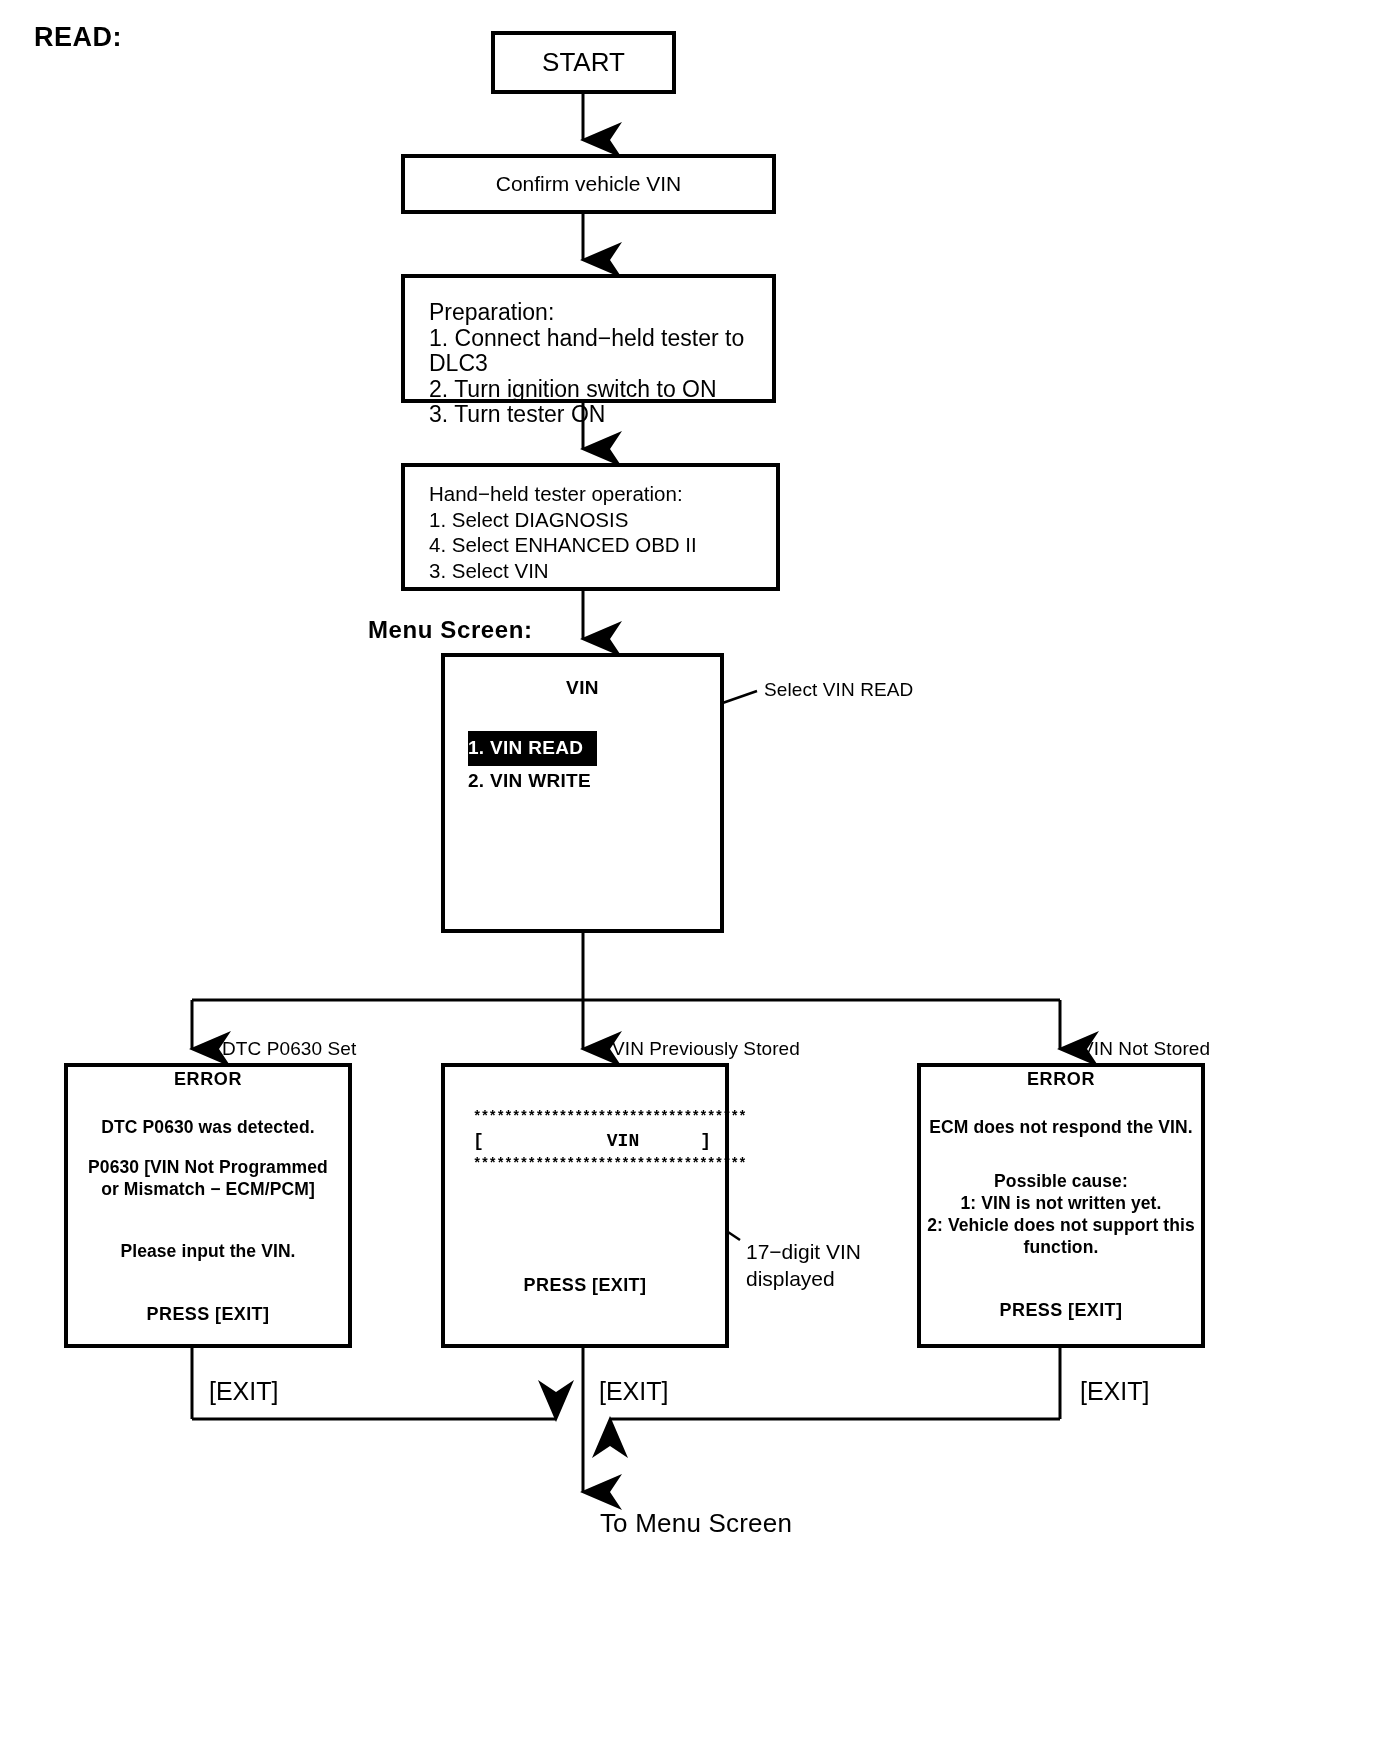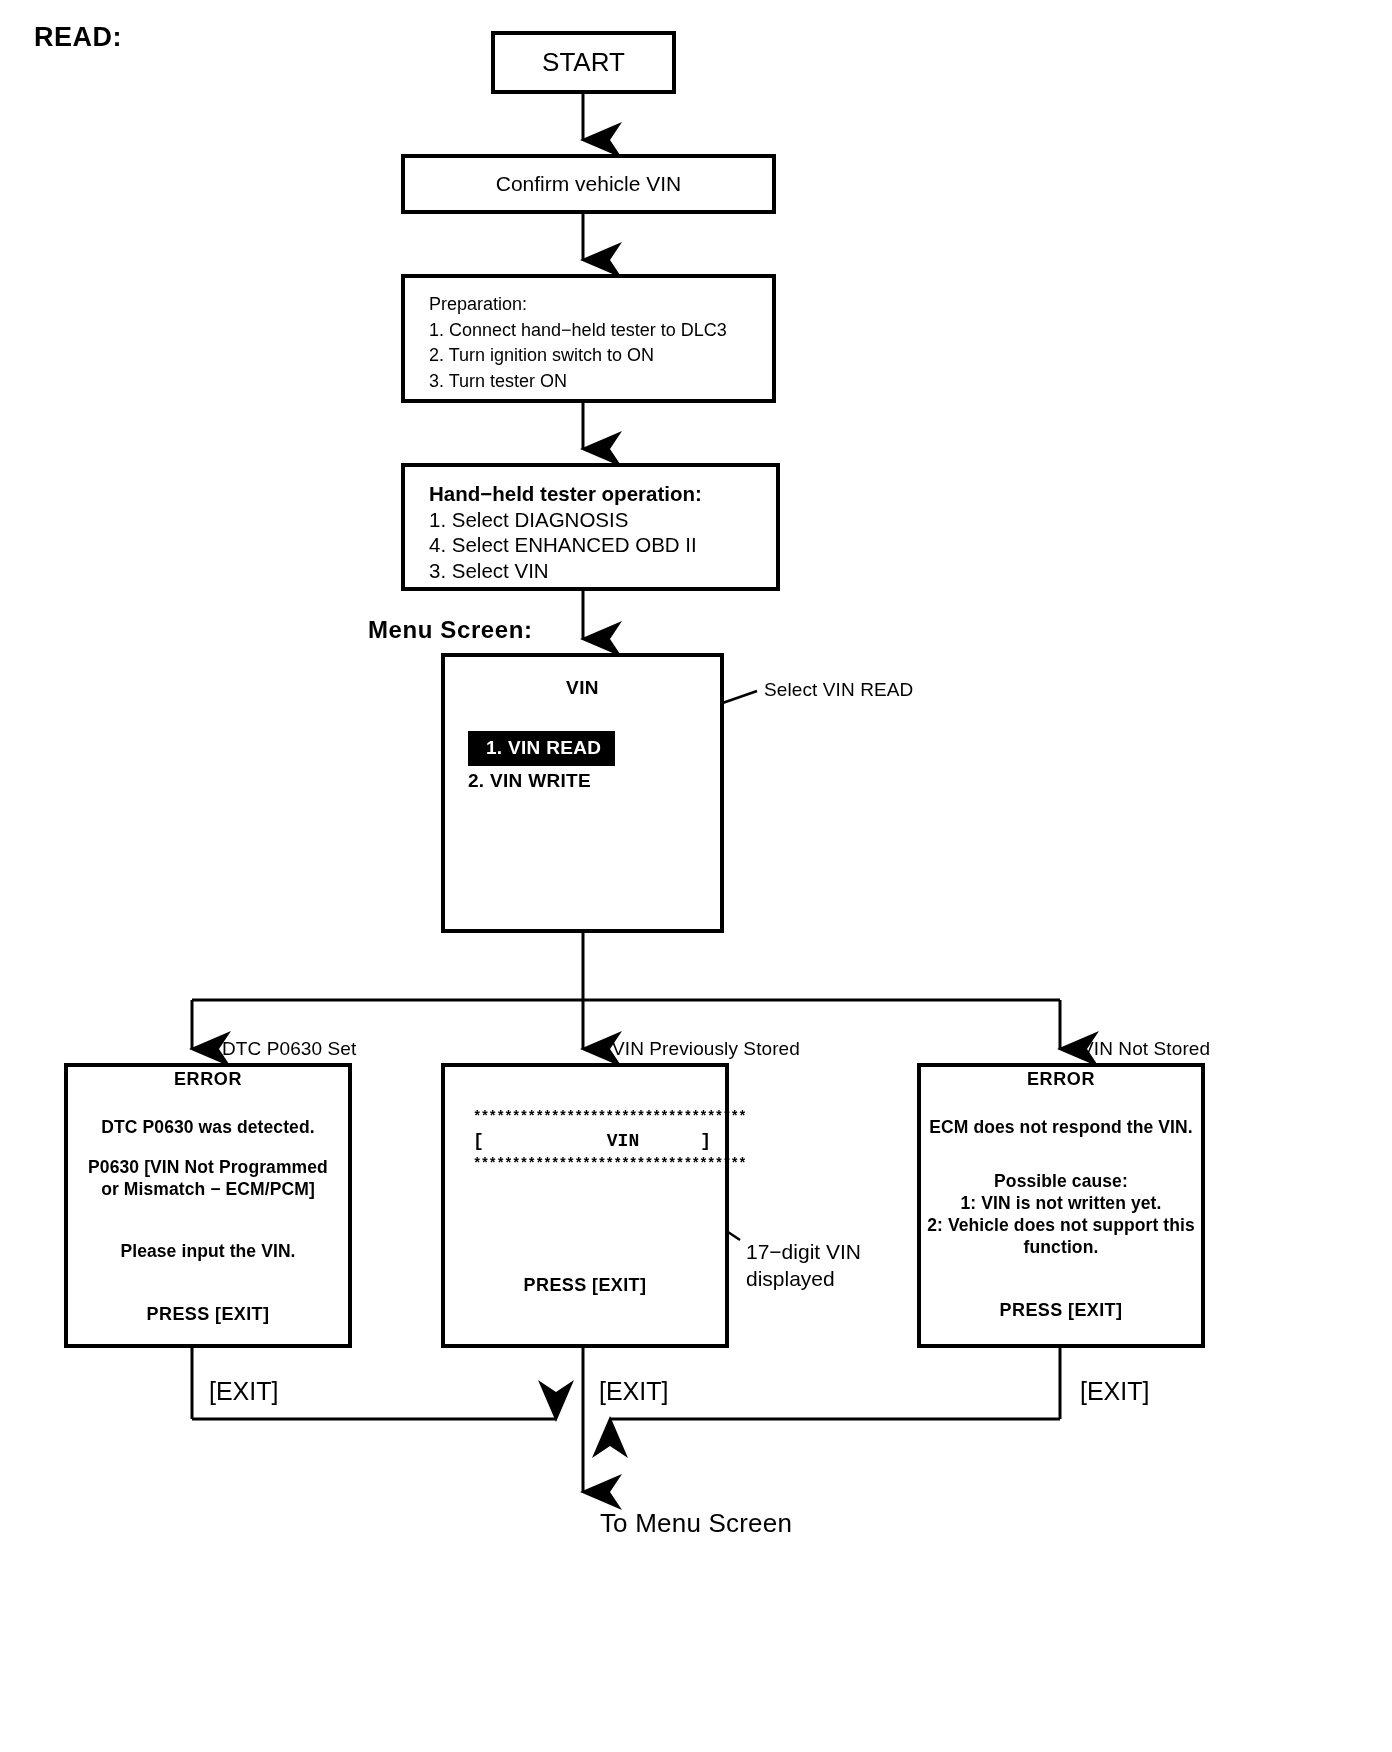--- a/index.html
+++ b/index.html
@@ -66,8 +66,8 @@
   .box-prep {
     left: 401px; top: 274px;
     width: 375px; height: 129px;
-    padding: 14px 0 0 24px;
-    font-size: 18px;
+    padding: 22px 0 0 24px;
+    font-size: 23px;
     line-height: 25.5px;
   }
   .box-tester {

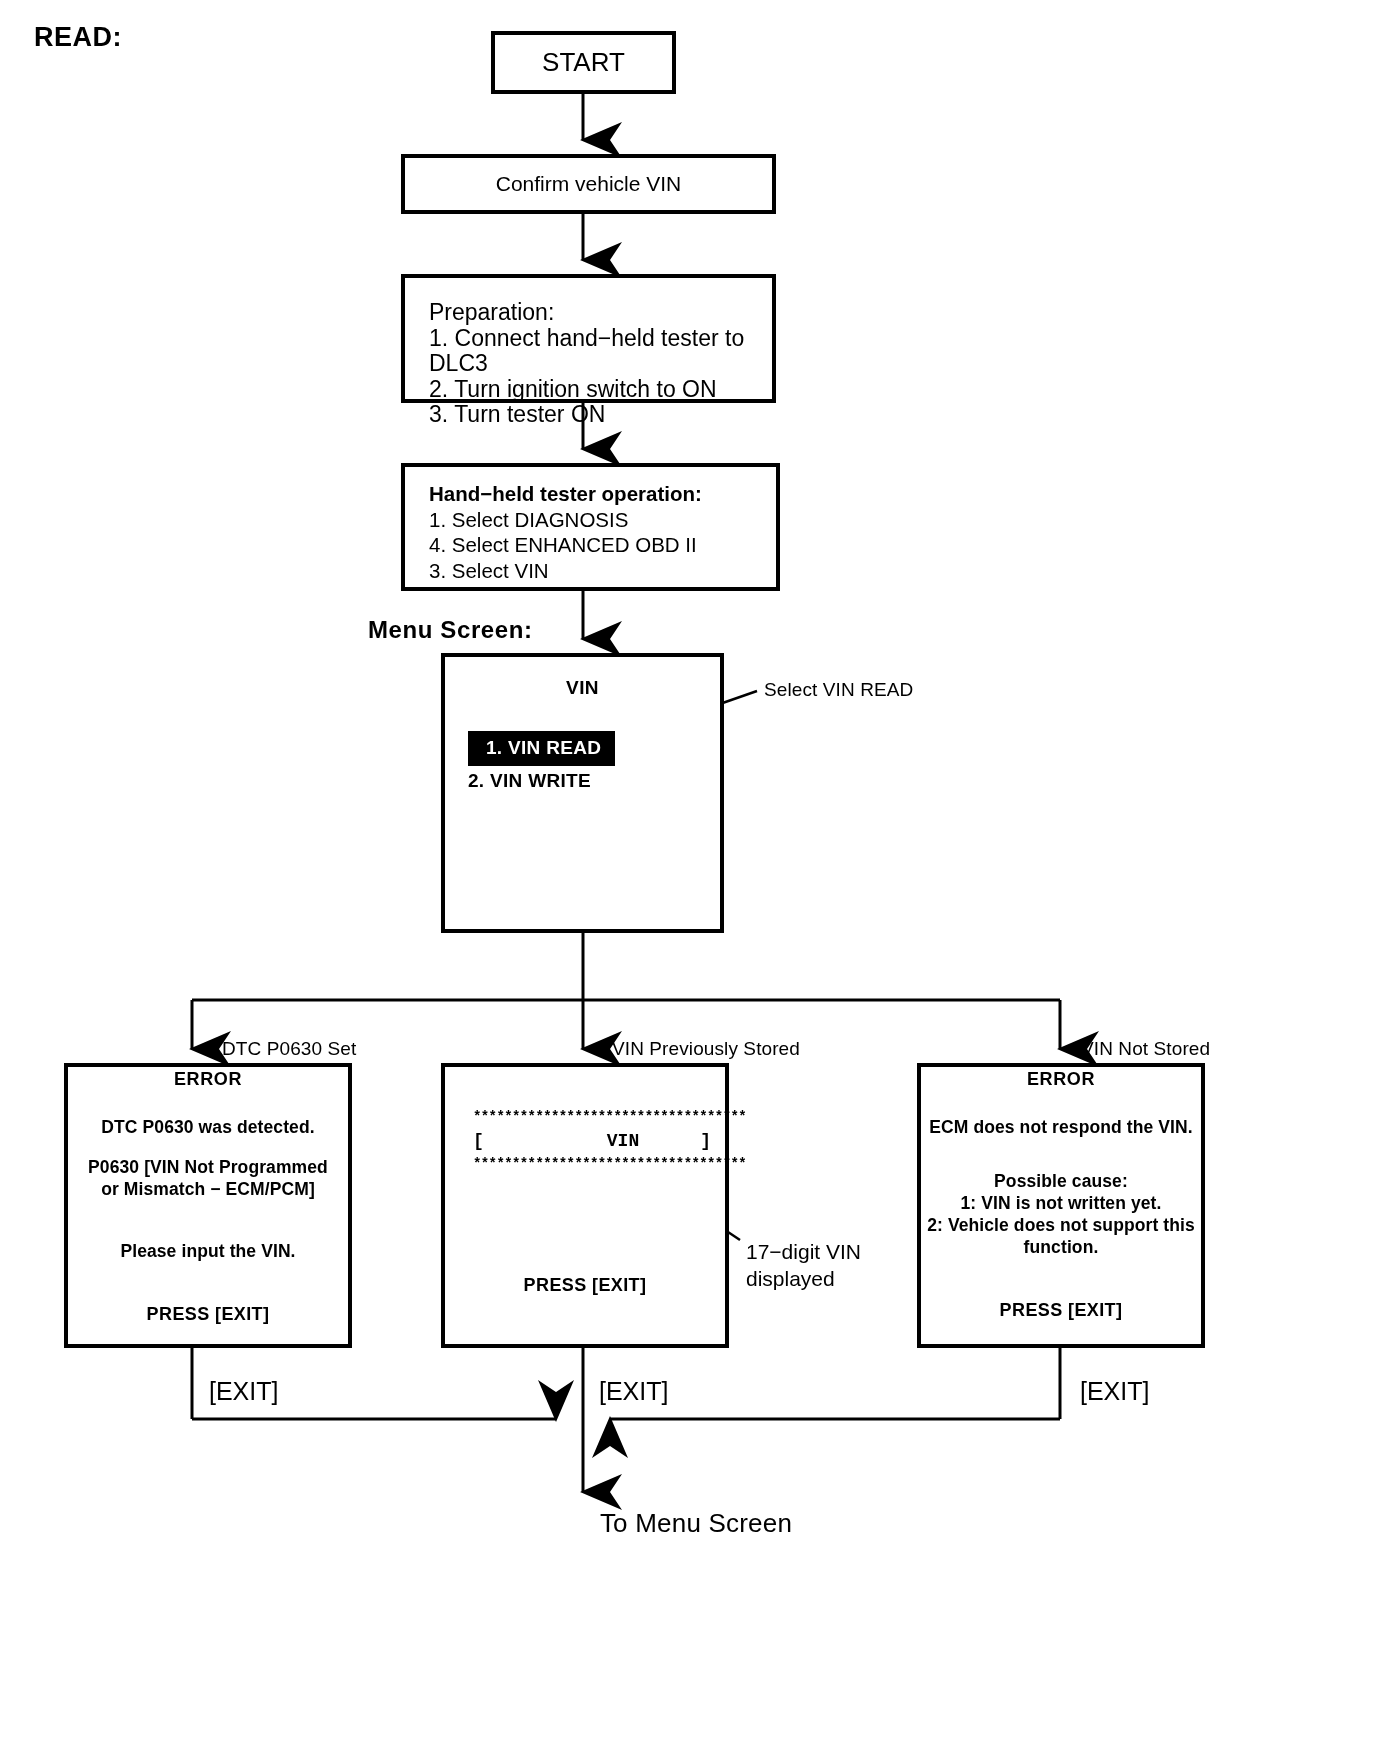--- a/index.html
+++ b/index.html
@@ -77,7 +77,7 @@
     font-size: 20.5px;
     line-height: 25.5px;
   }
-  .box-tester .hdr { font-weight: bold; }
+  .box-tester .hdr { font-weight: normal; }
 
   .box-menu {
     left: 441px; top: 653px;

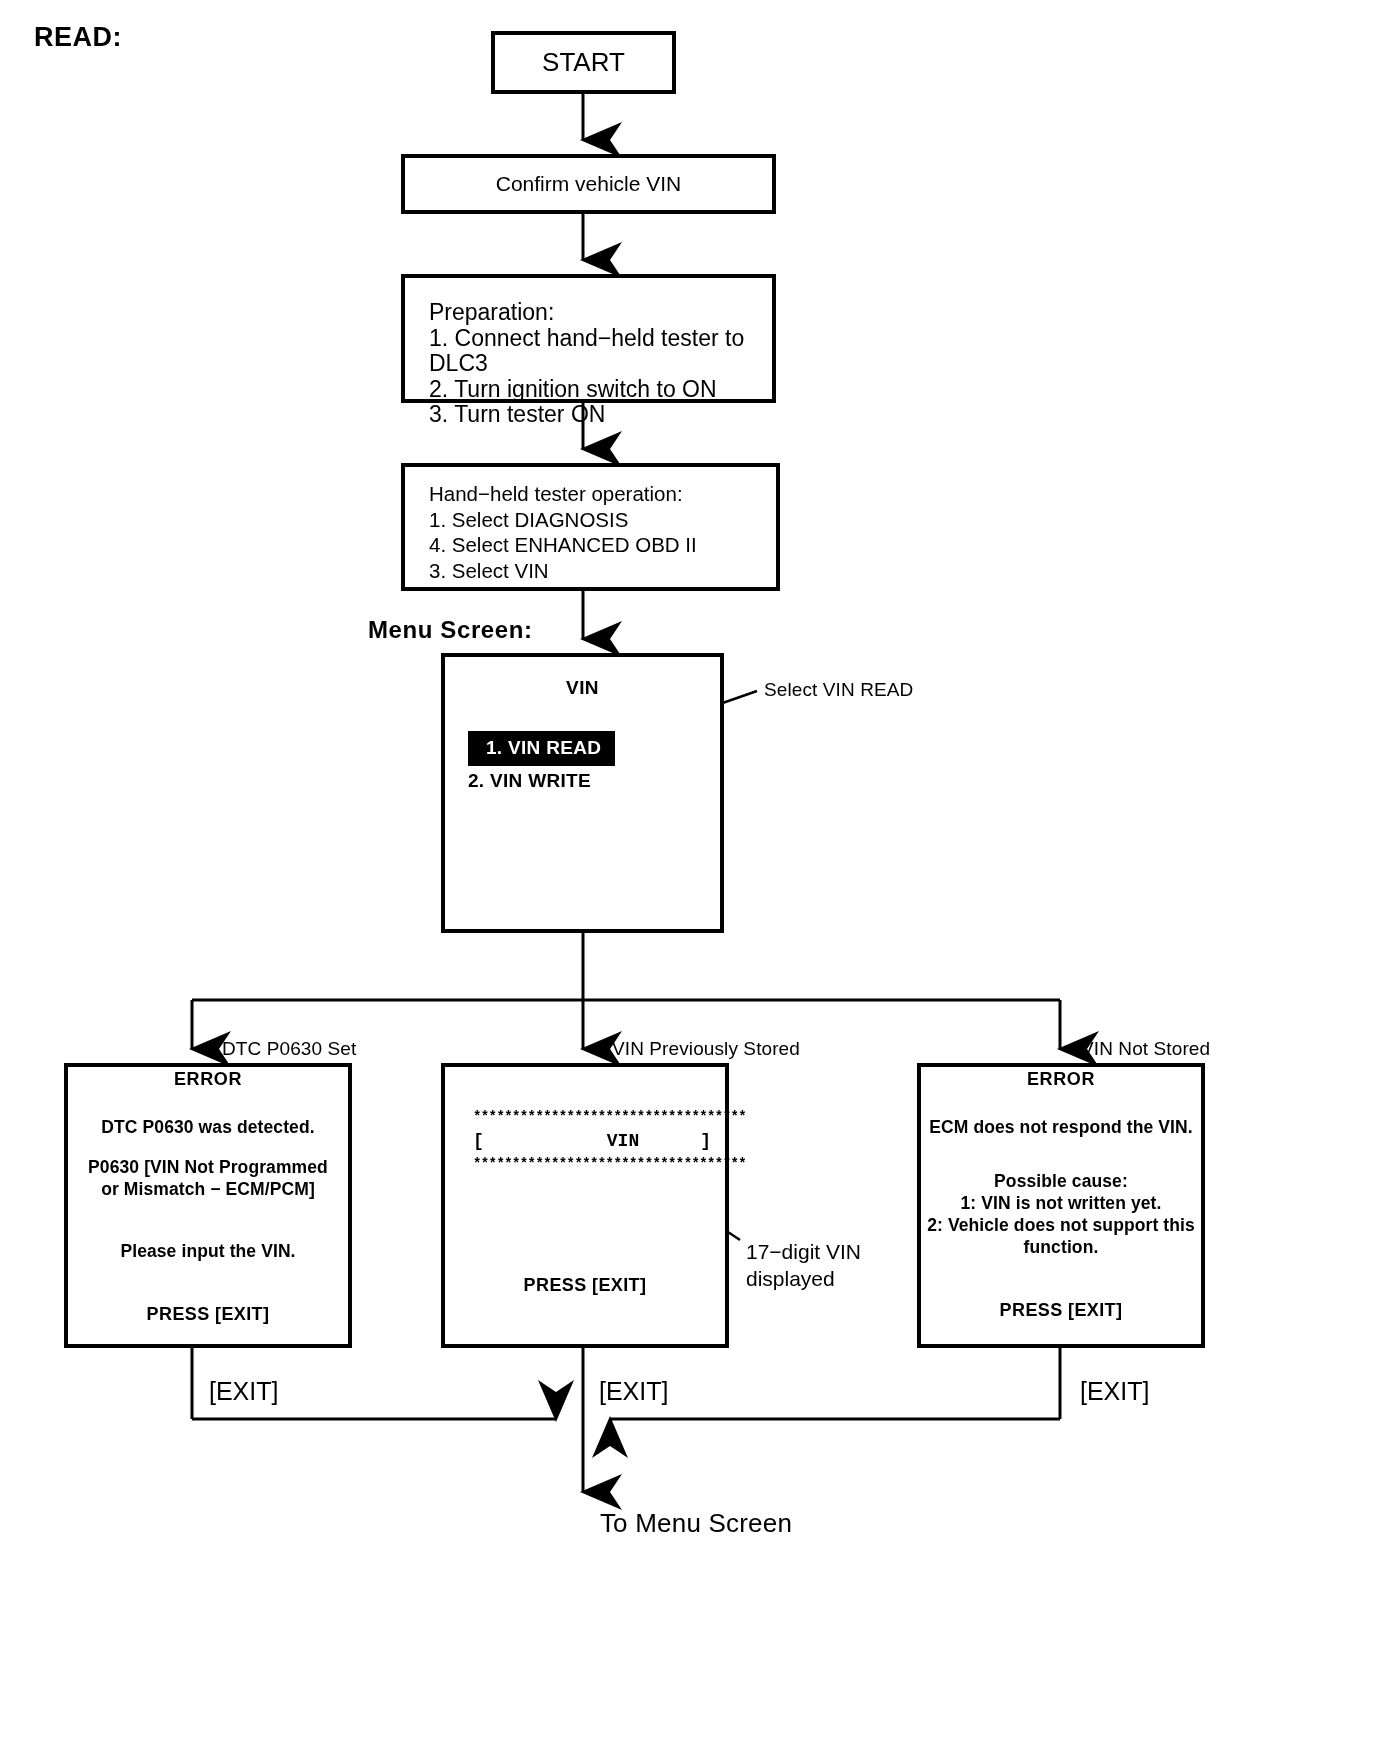--- a/index.html
+++ b/index.html
@@ -105,7 +105,7 @@
     background: #000;
     color: #fff;
     display: inline-block;
-    padding: 2px 14px 3px 18px;
+    padding: 2px 14px 3px 0;
   }
 
   

